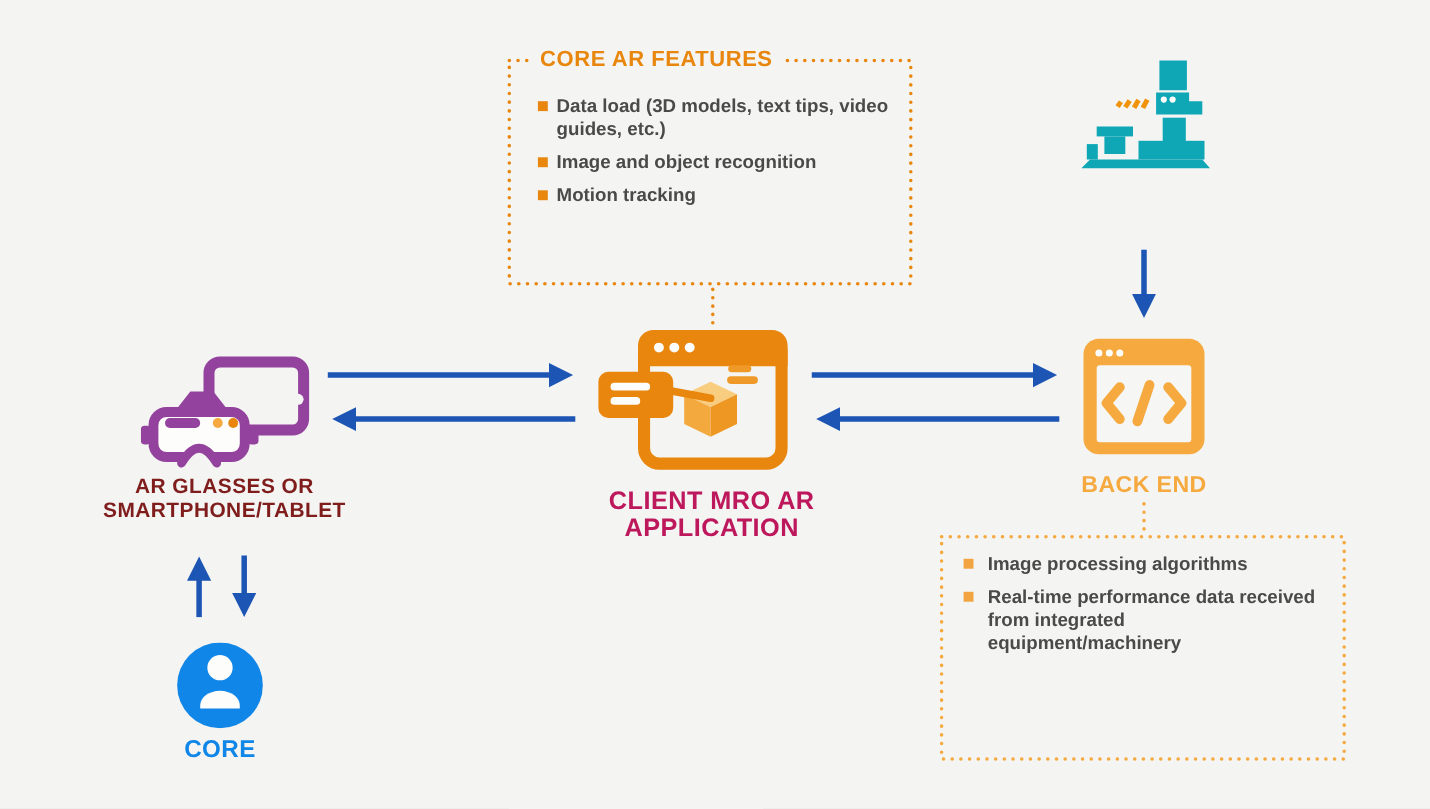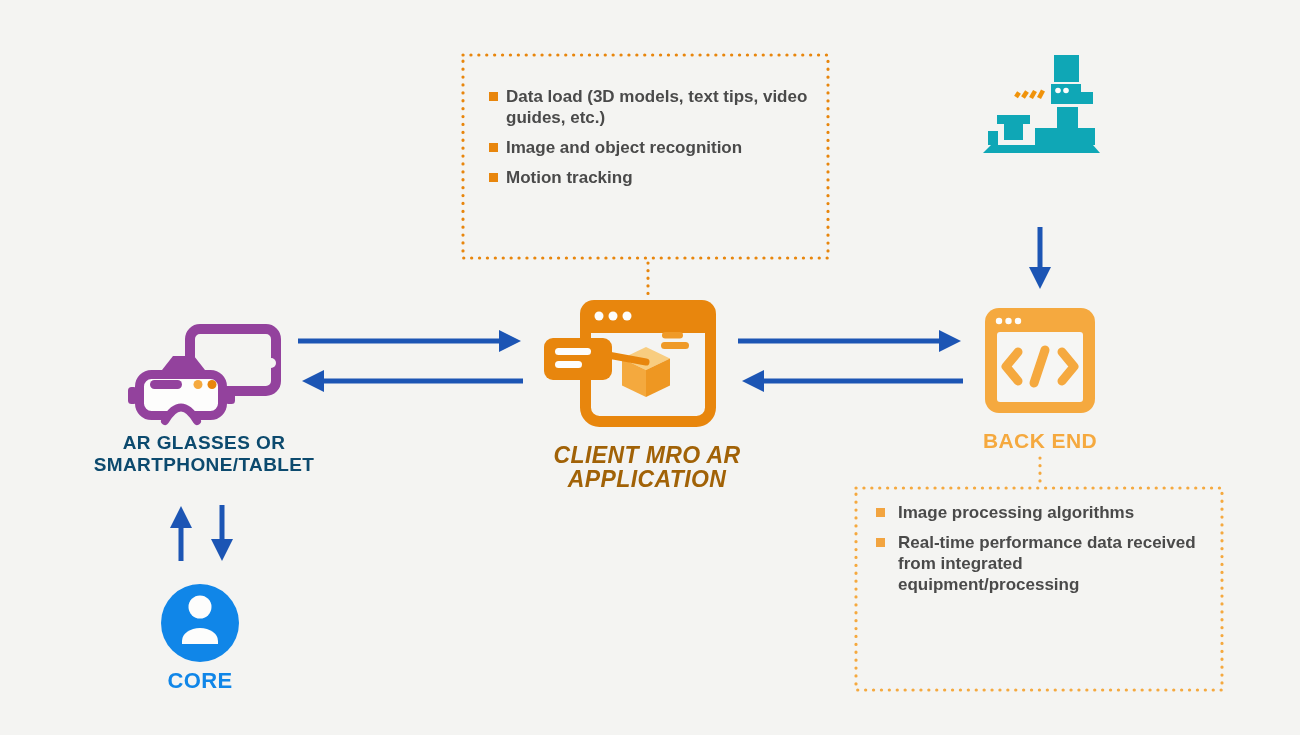--- a/index.html
+++ b/index.html
@@ -61,6 +61,7 @@
     </g>
   </svg>
 
+  <div id="core-title">CORE AR FEATURES</div>
   <ul id="core-list" class="feature-list">
     <li>
         <span class="bullet"></span>

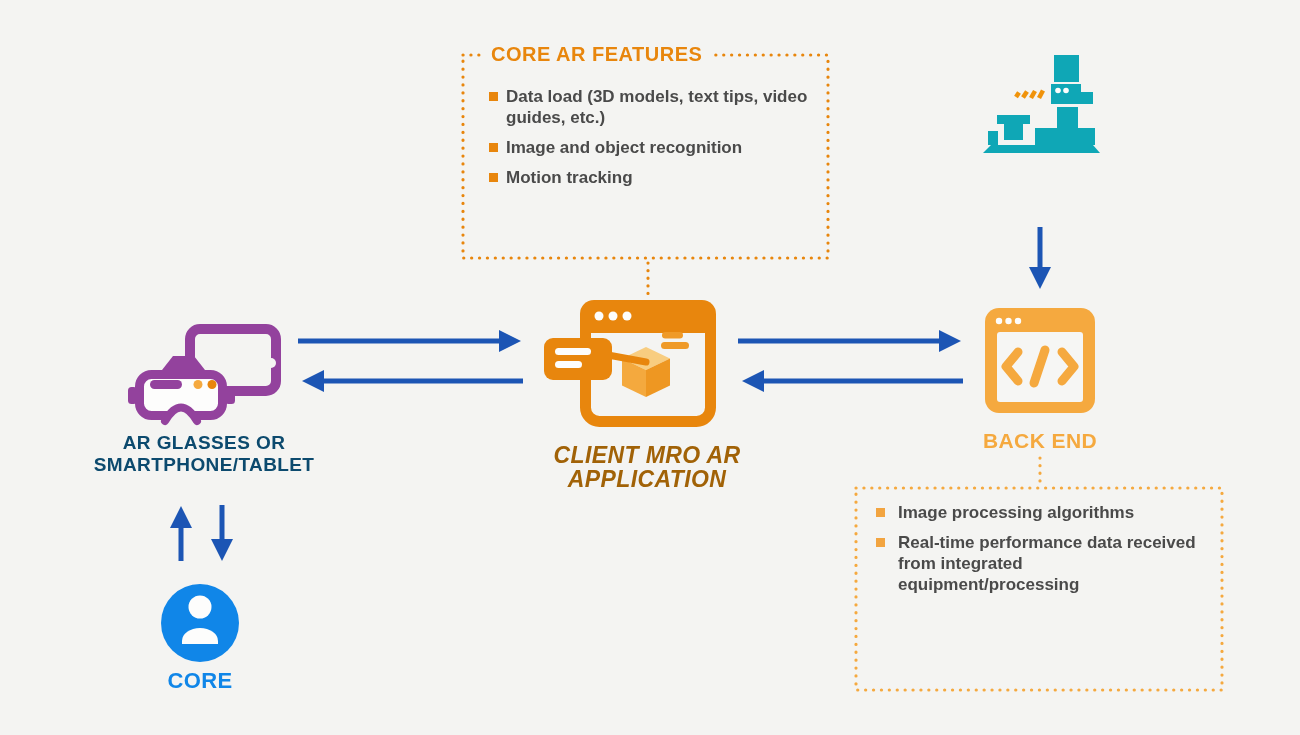--- a/index.html
+++ b/index.html
@@ -13,7 +13,7 @@
     position:absolute;z-index:2;transform:translateX(-50%);
     font-weight:bold;text-align:center;white-space:nowrap;letter-spacing:0.4px;
   }
-  #device-label{left:204px;top:432px;font-size:19px;line-height:22px;color:#0c4a6e;}
+  #device-label{left:204px;top:432px;font-size:19px;line-height:22px;color:#7f1d1d;}
   #client-label{left:647px;top:443px;font-size:23px;line-height:24px;color:#a16207;font-style:italic;}
   #backend-label{left:1040px;top:429px;font-size:21px;line-height:23px;color:#f5a93f;}
   #target-label{left:1040px;top:164px;font-size:19px;line-height:24px;color:#11a5b7;}

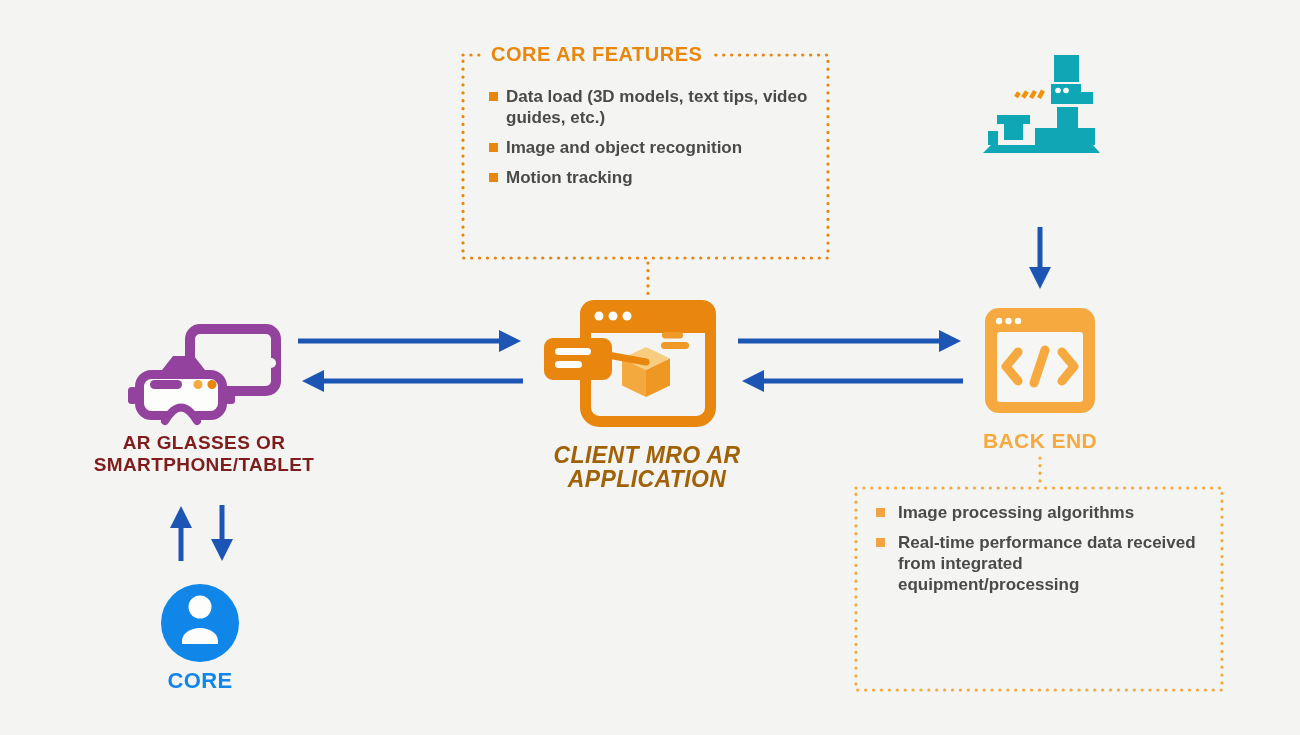--- a/index.html
+++ b/index.html
@@ -14,7 +14,7 @@
     font-weight:bold;text-align:center;white-space:nowrap;letter-spacing:0.4px;
   }
   #device-label{left:204px;top:432px;font-size:19px;line-height:22px;color:#7f1d1d;}
-  #client-label{left:647px;top:443px;font-size:23px;line-height:24px;color:#a16207;font-style:italic;}
+  #client-label{left:647px;top:443px;font-size:23px;line-height:24px;color:#be185d;}
   #backend-label{left:1040px;top:429px;font-size:21px;line-height:23px;color:#f5a93f;}
   #target-label{left:1040px;top:164px;font-size:19px;line-height:24px;color:#11a5b7;}
   #user-label{left:200px;top:669px;font-size:22px;line-height:24px;color:#1086e8;}

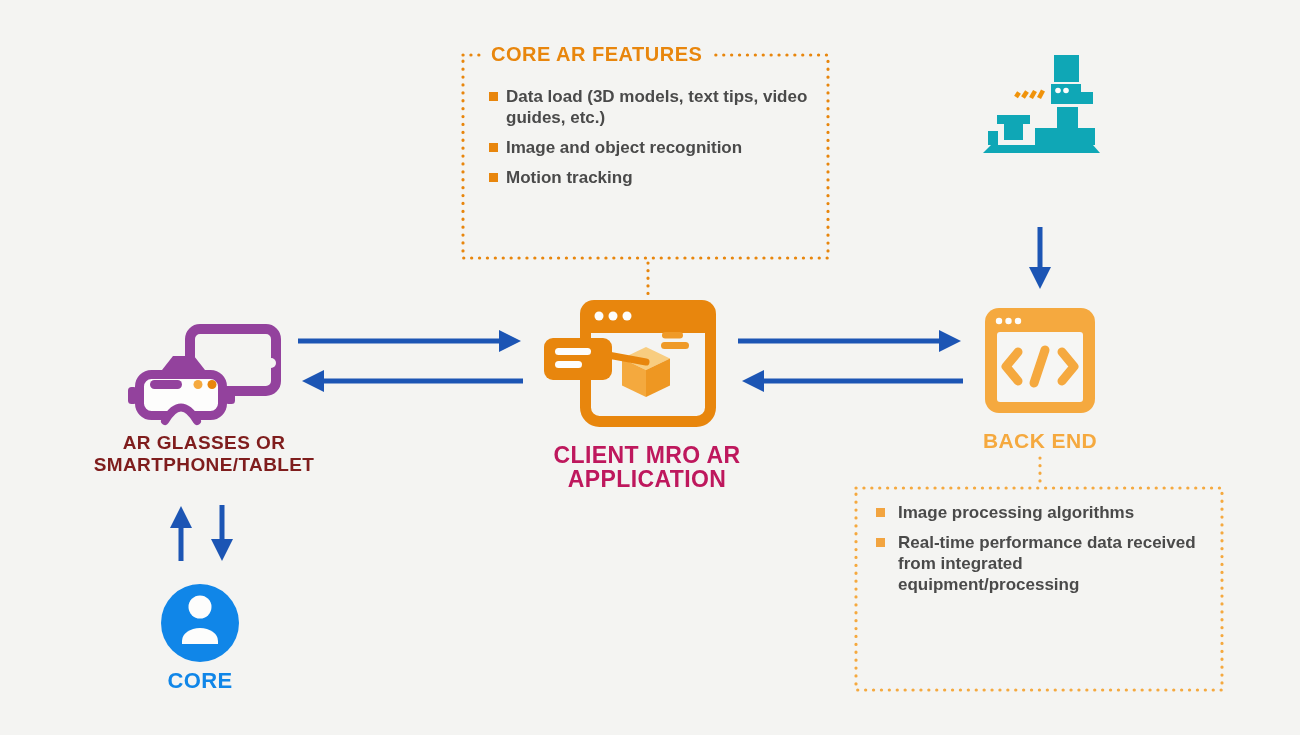--- a/index.html
+++ b/index.html
@@ -84,7 +84,7 @@
       </li>
     <li>
         <span class="bullet"></span>
-        <span class="txt">Real-time performance data received from integrated equipment/processing</span>
+        <span class="txt">Real-time performance data received from integrated equipment/machinery</span>
       </li>
   </ul>
 

